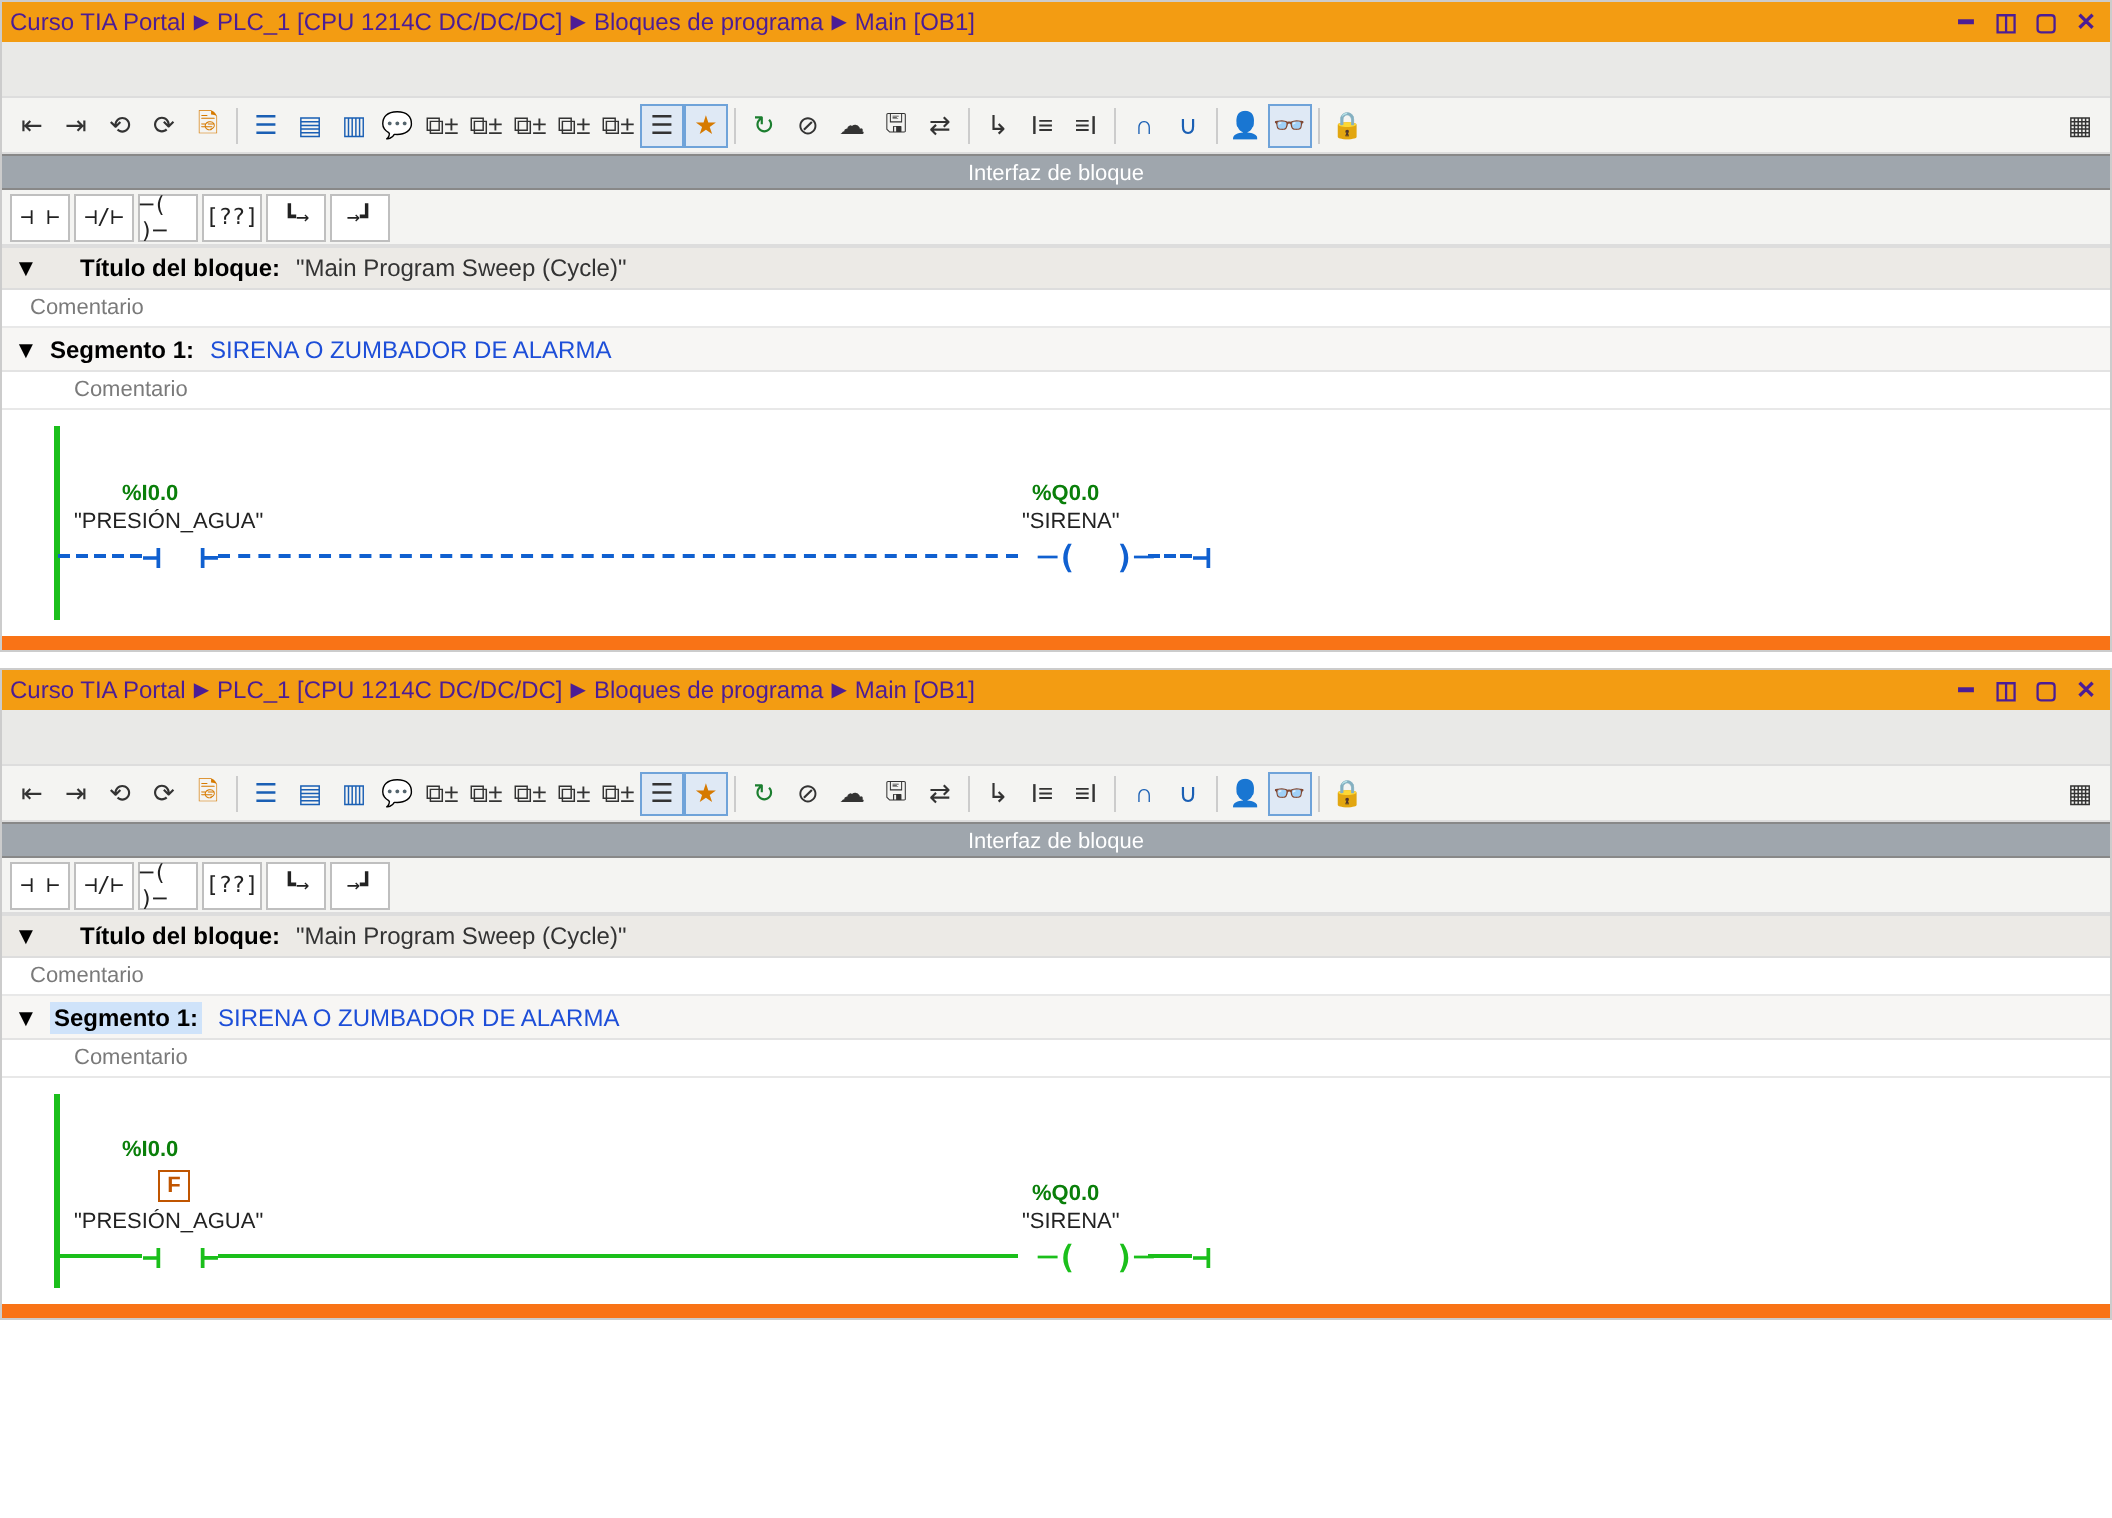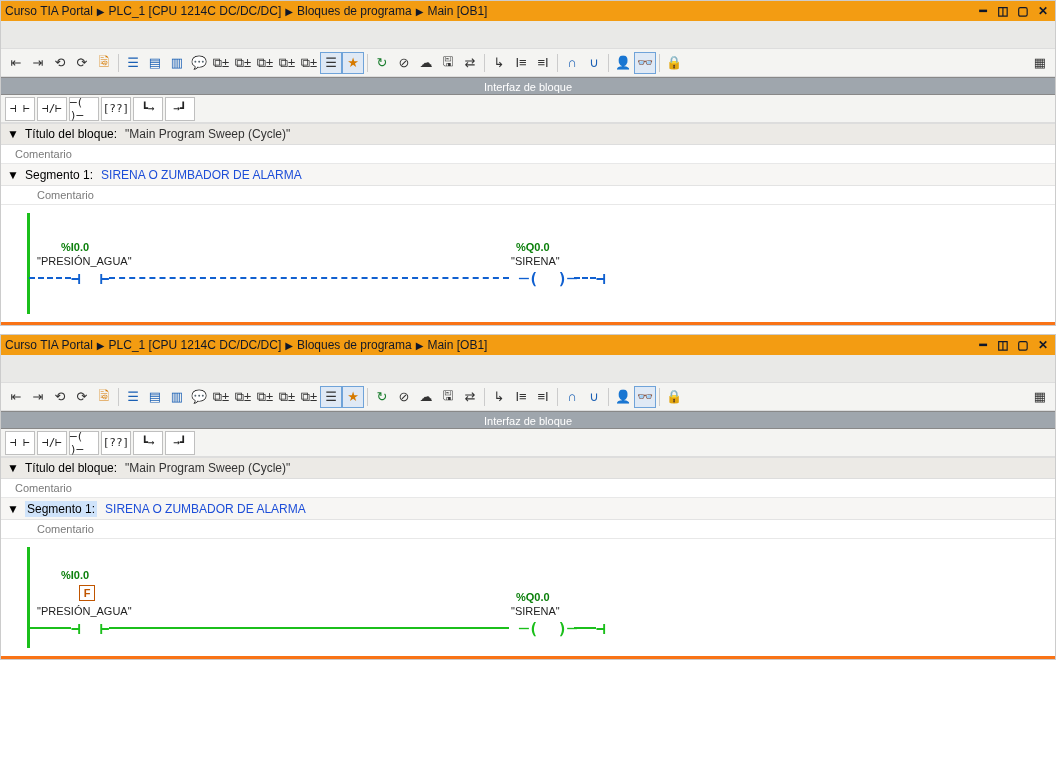--- a/index.html
+++ b/index.html
@@ -5,7 +5,7 @@
   * { box-sizing: border-box; margin: 0; padding: 0; }
   body { font-family: "Segoe UI", Tahoma, sans-serif; font-size: 12px; background: #fff; width:1056px; }
   .window { border: 1px solid #ccc; margin-bottom: 8px; }
-  .titlebar { background: #f39c12; color: #0f172a; display: flex; align-items: center; height: 20px; padding: 0 4px; font-size: 12px; }
+  .titlebar { background: #f39c12; color: #4c1d95; display: flex; align-items: center; height: 20px; padding: 0 4px; font-size: 12px; }
   .titlebar .bc { display: flex; align-items: center; gap: 4px; }
   .bc-sep { font-size: 10px; }
   .titlebar .win-controls { margin-left: auto; display: flex; gap: 4px; align-items: center; }

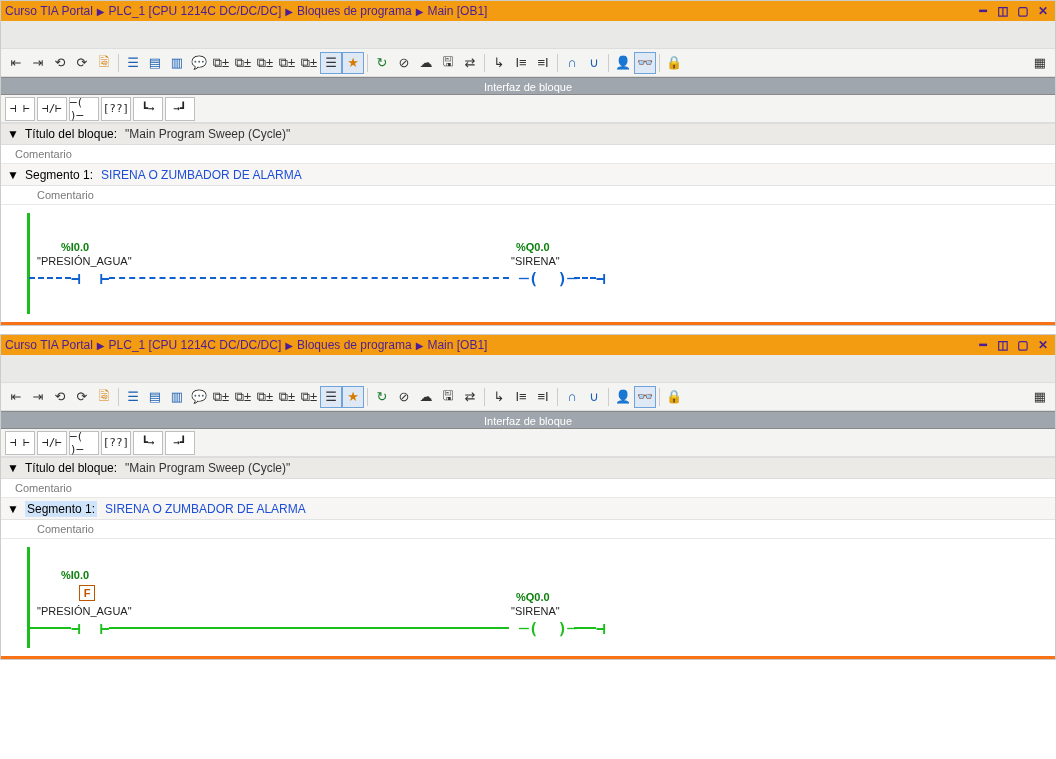--- a/index.html
+++ b/index.html
@@ -23,7 +23,7 @@
   .lad-btn{ width:30px; height:24px; border:1px solid #bfbfbf; background:#fff; margin-right:2px; display:flex; align-items:center; justify-content:center; font-family:monospace; font-size:11px; cursor:pointer; color:#222;}
   .block-title-row{ display:flex; align-items:center; height:22px; background:#eceae6; border-top:1px solid #ddd; border-bottom:1px solid #ddd; padding:0 6px; gap:8px;}
   .disclosure{ width:10px; display:inline-block;}
-  .bt-label{ font-weight:normal; }
+  .bt-label{ font-weight:bold;margin-left:15px; }
   .bt-value{ color:#333; }
   .comment-row{ padding:3px 14px; color:#7a7a7a; font-size:11px; border-bottom:1px solid #e8e8e8;}
   .seg-row{ display:flex; align-items:center; height:22px; background:#f7f6f4; border-bottom:1px solid #e3e3e3; padding:0 6px; gap:8px;}

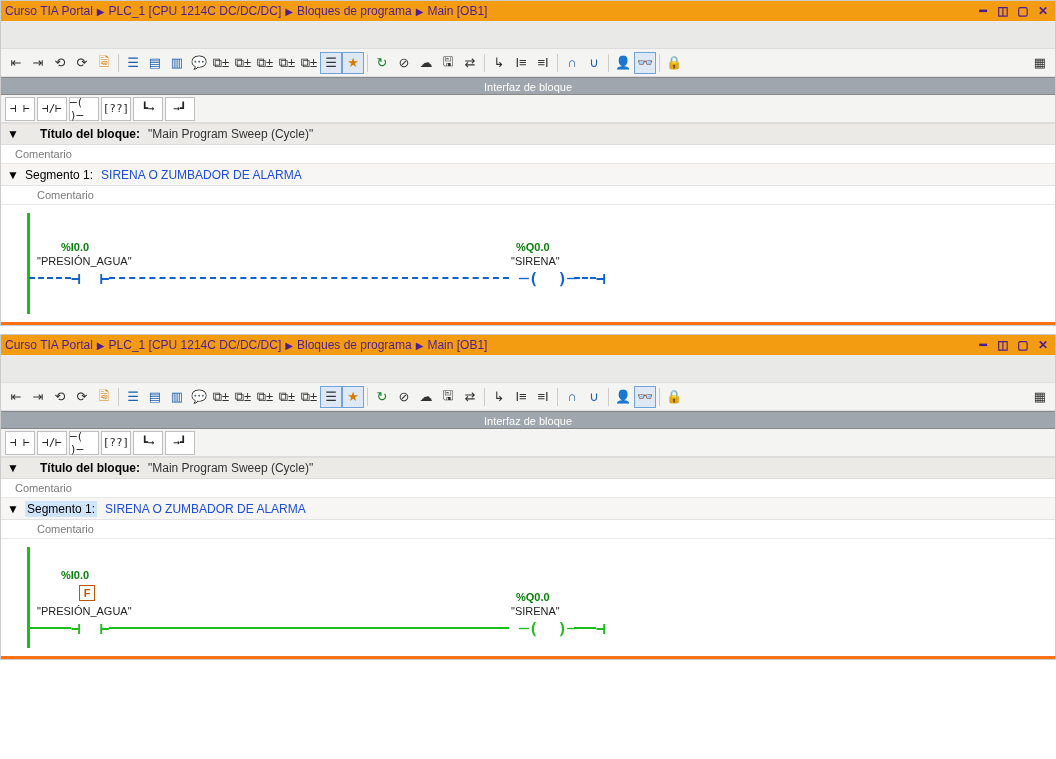--- a/index.html
+++ b/index.html
@@ -27,7 +27,7 @@
   .bt-value{ color:#333; }
   .comment-row{ padding:3px 14px; color:#7a7a7a; font-size:11px; border-bottom:1px solid #e8e8e8;}
   .seg-row{ display:flex; align-items:center; height:22px; background:#f7f6f4; border-bottom:1px solid #e3e3e3; padding:0 6px; gap:8px;}
-  .seg-label{ font-weight:normal;}
+  .seg-label{ font-weight:bold;}
   .seg-label.sel{ background:#cfe3fa; padding:1px 2px; }
   .seg-desc{ color:#1d4ed8;}
   .network{ position:relative; height:120px; padding:8px 0 8px 32px; border-bottom:3px solid #f97316;}

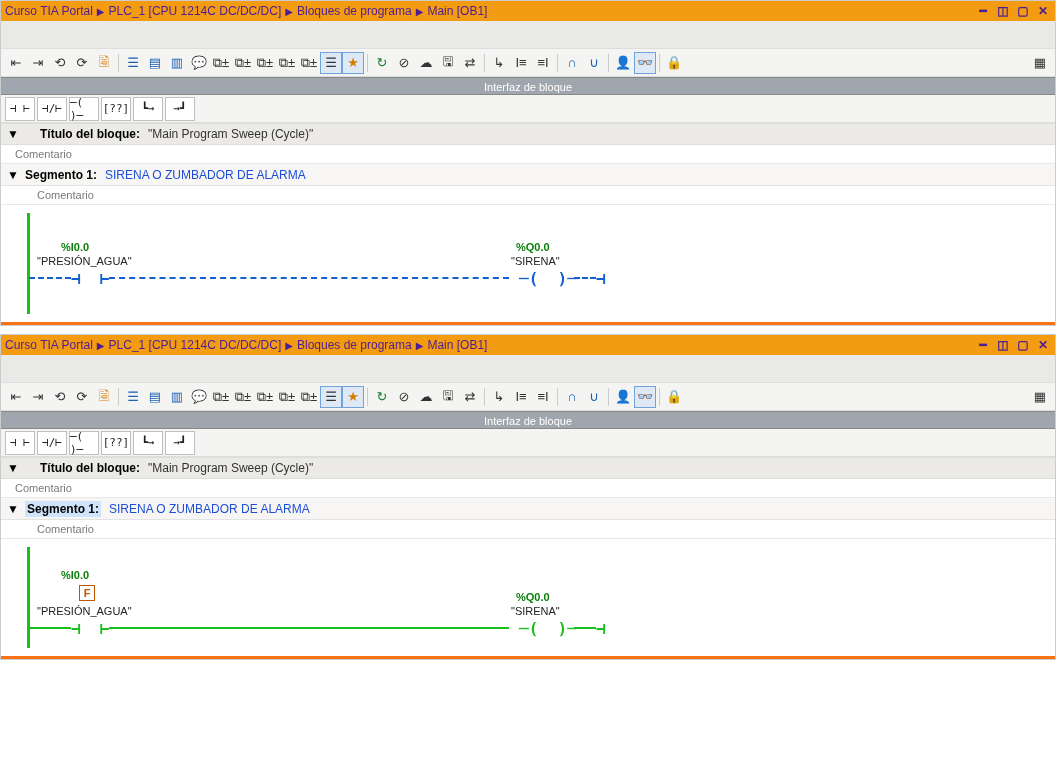--- a/index.html
+++ b/index.html
@@ -30,7 +30,7 @@
   .seg-label{ font-weight:bold;}
   .seg-label.sel{ background:#cfe3fa; padding:1px 2px; }
   .seg-desc{ color:#1d4ed8;}
-  .network{ position:relative; height:120px; padding:8px 0 8px 32px; border-bottom:3px solid #f97316;}
+  .network{ position:relative; height:120px; padding:8px 0 8px 32px; border-bottom:7px solid #f97316;}
   .leftrail{ position:absolute; left:26px; top:8px; bottom:8px; width:3px; background:#1bbf1b;}
   .rung{ position:absolute; left:28px; top:72px; height:2px; }
   .rung.blue{ border-top:2px dashed #1060d0;}

